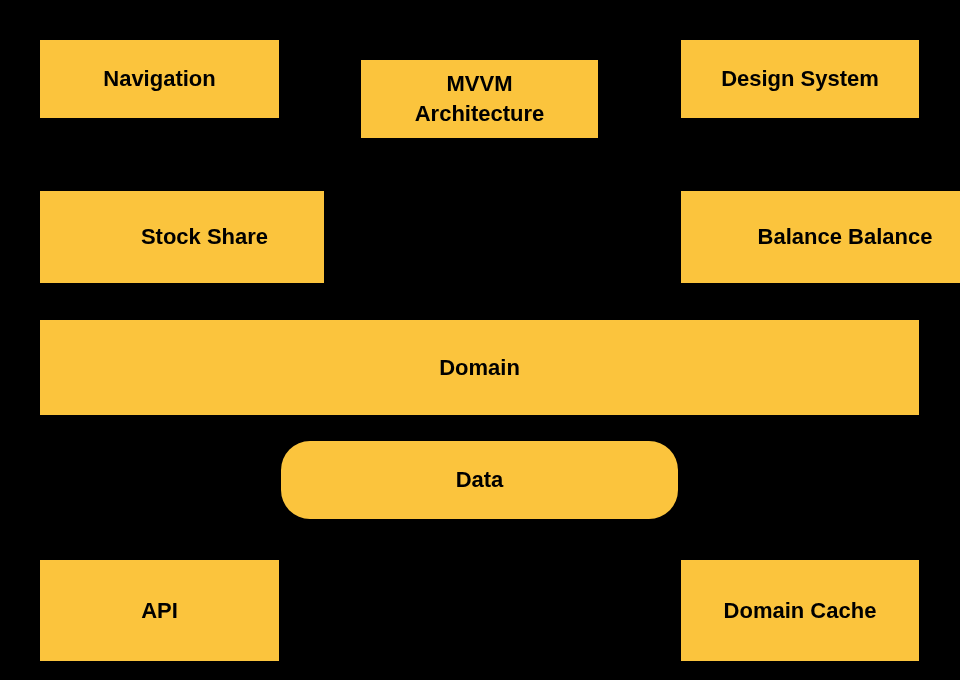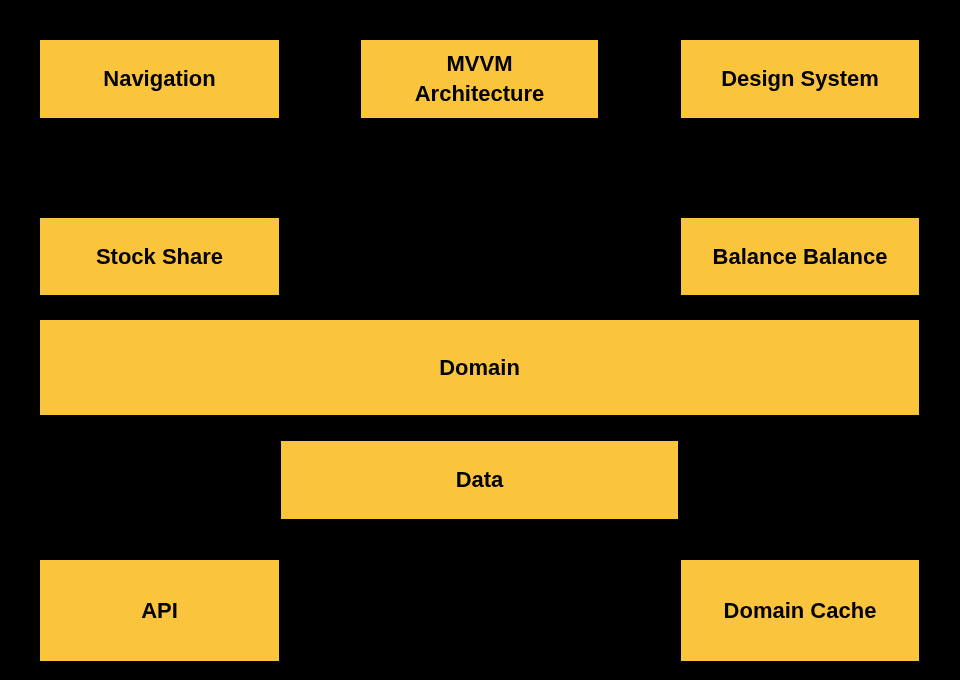--- a/index.html
+++ b/index.html
@@ -30,7 +30,7 @@
   }
   
   .c1 { left: 40px;  width: 239px; }
-  .c2 { left: 361px; width: 237px; }
+  .c2 { left: 361px; width: 237px; margin-top: 20px; }
   .c3 { left: 681px; width: 238px; }
   .full { left: 40px;  width: 879px; }
   .mid  { left: 281px; width: 397px; }

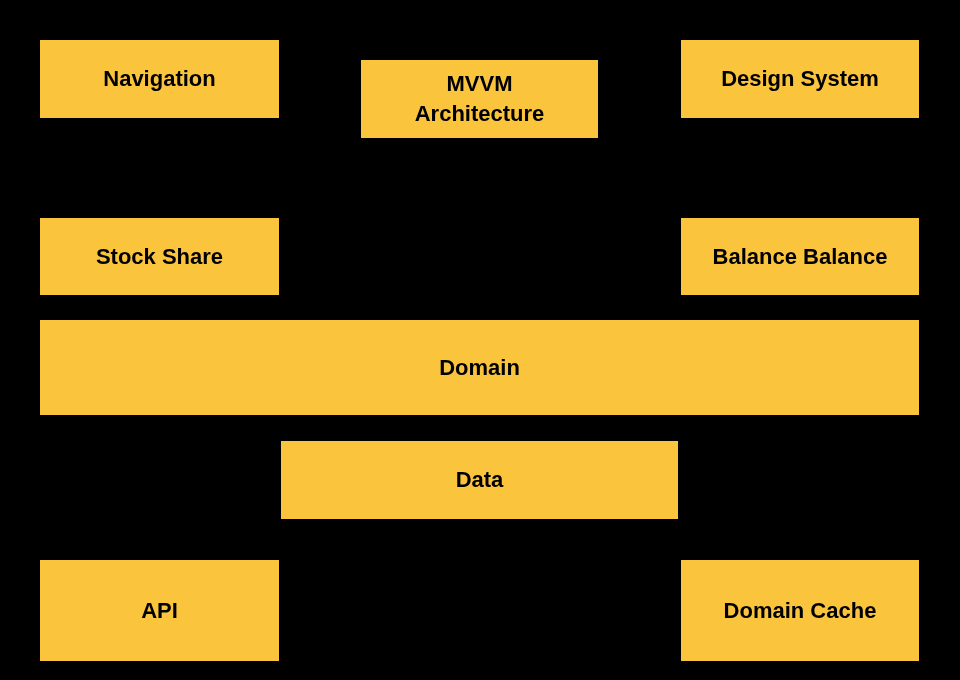--- a/index.html
+++ b/index.html
@@ -36,7 +36,7 @@
   .mid  { left: 281px; width: 397px; }
   
   .r1 { top: 40px;  height: 78px; }
-  .r2 { top: 218px; height: 77px; }
+  .r2 { top: 191px; height: 92px; padding-left: 45px; }
   .r3 { top: 320px; height: 95px; }
   .r4 { top: 441px; height: 78px; }
   .r5 { top: 560px; height: 101px; }

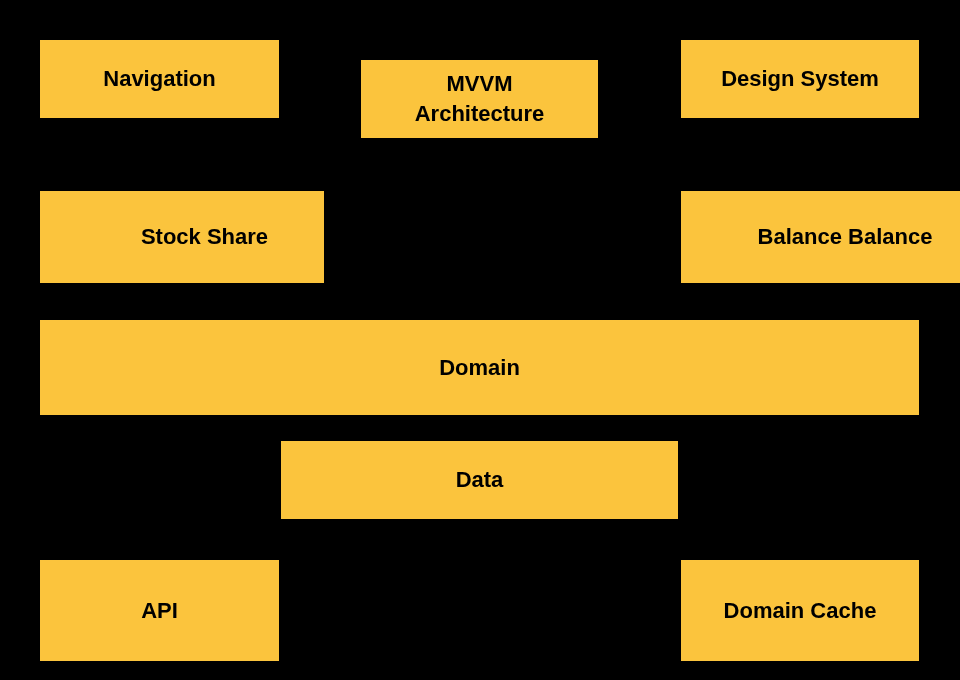--- a/index.html
+++ b/index.html
@@ -33,7 +33,7 @@
   .c2 { left: 361px; width: 237px; margin-top: 20px; }
   .c3 { left: 681px; width: 238px; }
   .full { left: 40px;  width: 879px; }
-  .mid  { left: 281px; width: 397px; }
+  .mid  { left: 281px; width: 397px; border-radius: 29px; }
   
   .r1 { top: 40px;  height: 78px; }
   .r2 { top: 191px; height: 92px; padding-left: 45px; }

